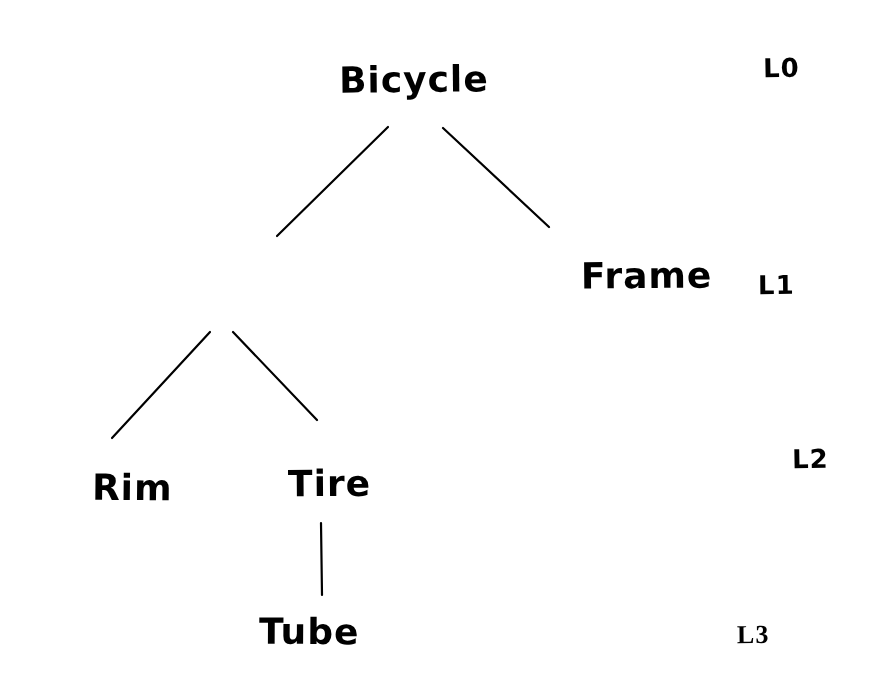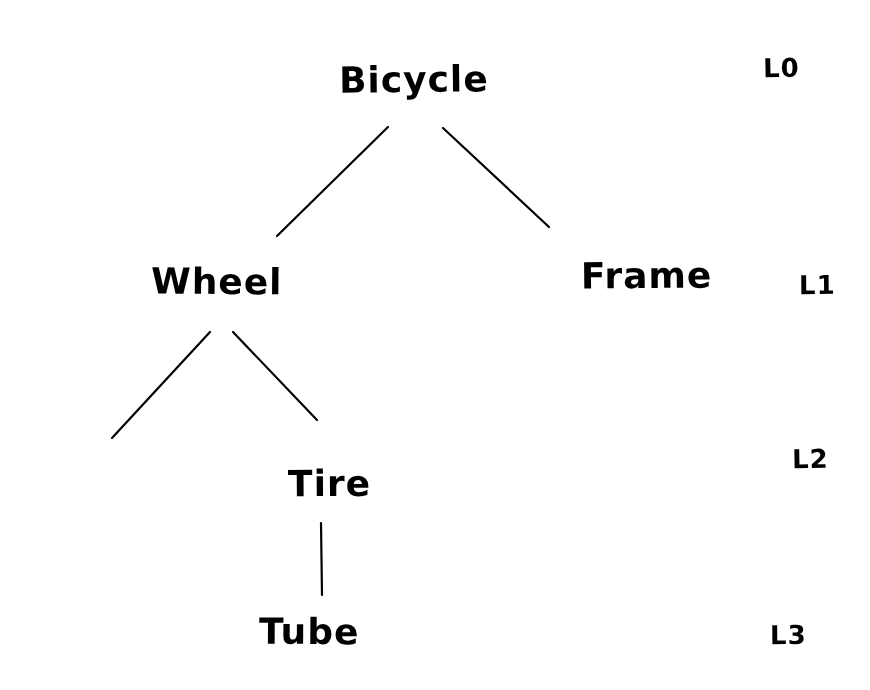--- a/index.html
+++ b/index.html
@@ -67,7 +67,6 @@
   </svg>
 
   <div class="node node-bicycle">Bicycle</div>
-  <div class="node node-wheel">Wheel</div>
   <div class="node node-frame">Frame</div>
   <div class="node node-tire">Tire</div>
   <div class="node node-tube">Tube</div>

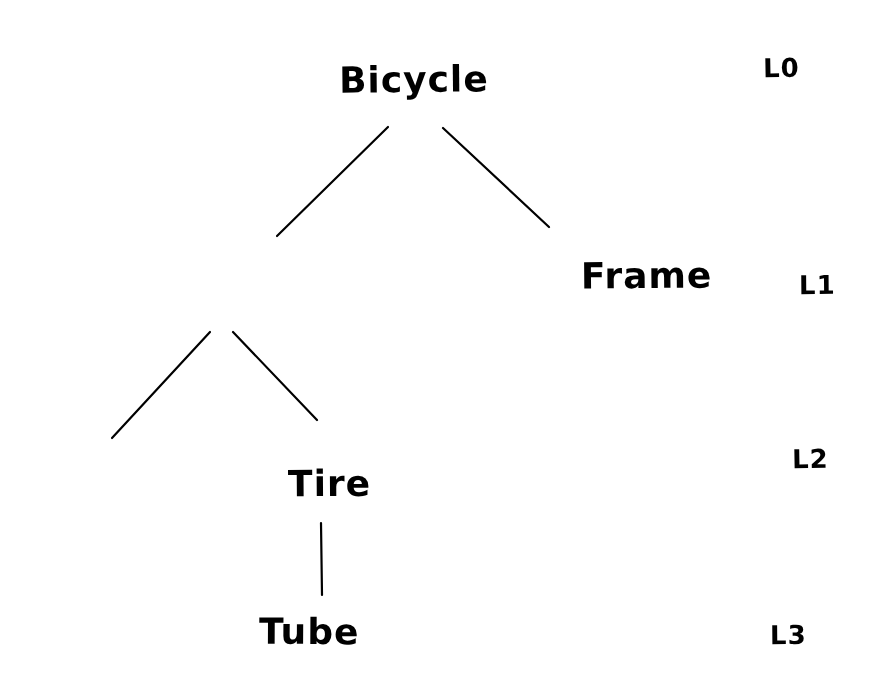--- a/index.html
+++ b/index.html
@@ -49,7 +49,7 @@
 
   
   .level-l0 { left: 763px; top: 55px;  transform: rotate(-1deg); }
-  .level-l1 { left: 799px; top: 272px; transform: rotate(-0.5deg); }
+  .level-l1 { left: 758px; top: 272px; transform: rotate(-0.5deg); }
   .level-l2 { left: 792px; top: 446px; transform: rotate(-1deg); }
   .level-l3 { left: 770px; top: 622px; transform: rotate(-0.5deg); }
 </style>

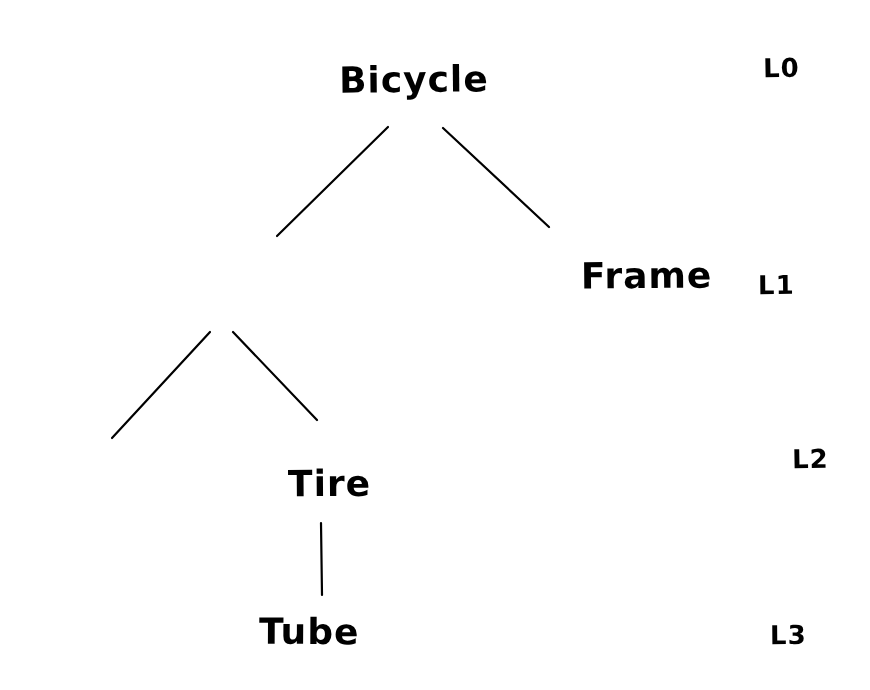--- a/index.html
+++ b/index.html
@@ -68,6 +68,7 @@
 
   <div class="node node-bicycle">Bicycle</div>
   <div class="node node-frame">Frame</div>
+  <div class="node node-rim">Rim</div>
   <div class="node node-tire">Tire</div>
   <div class="node node-tube">Tube</div>
 

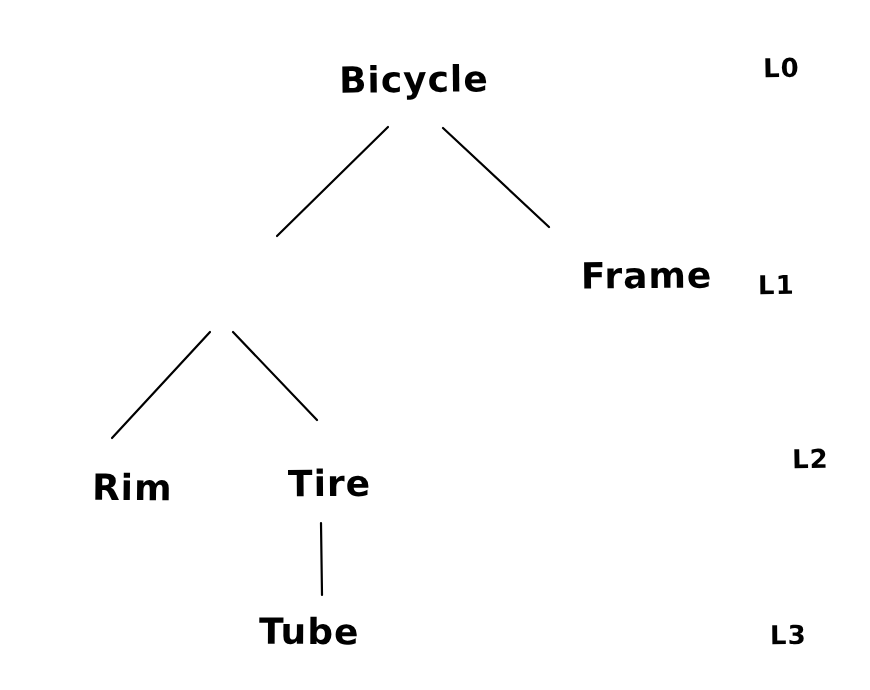--- a/index.html
+++ b/index.html
@@ -51,7 +51,7 @@
   .level-l0 { left: 763px; top: 55px;  transform: rotate(-1deg); }
   .level-l1 { left: 758px; top: 272px; transform: rotate(-0.5deg); }
   .level-l2 { left: 792px; top: 446px; transform: rotate(-1deg); }
-  .level-l3 { left: 770px; top: 622px; transform: rotate(-0.5deg); }
+  .level-l3 { left: 737px; top: 622px; transform: rotate(-0.5deg); font-family: Liberation Serif, serif; }
 </style>
 </head>
 <body>

